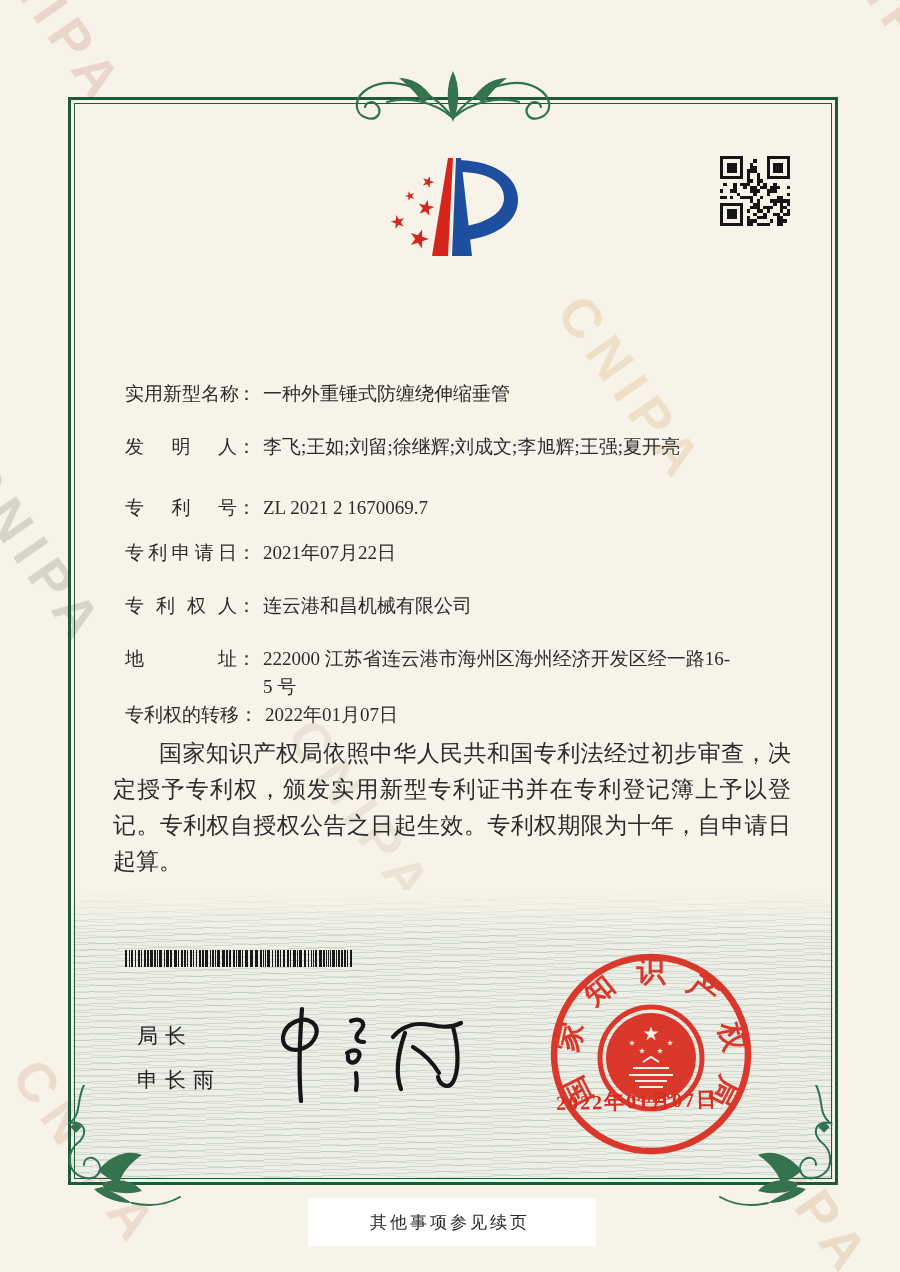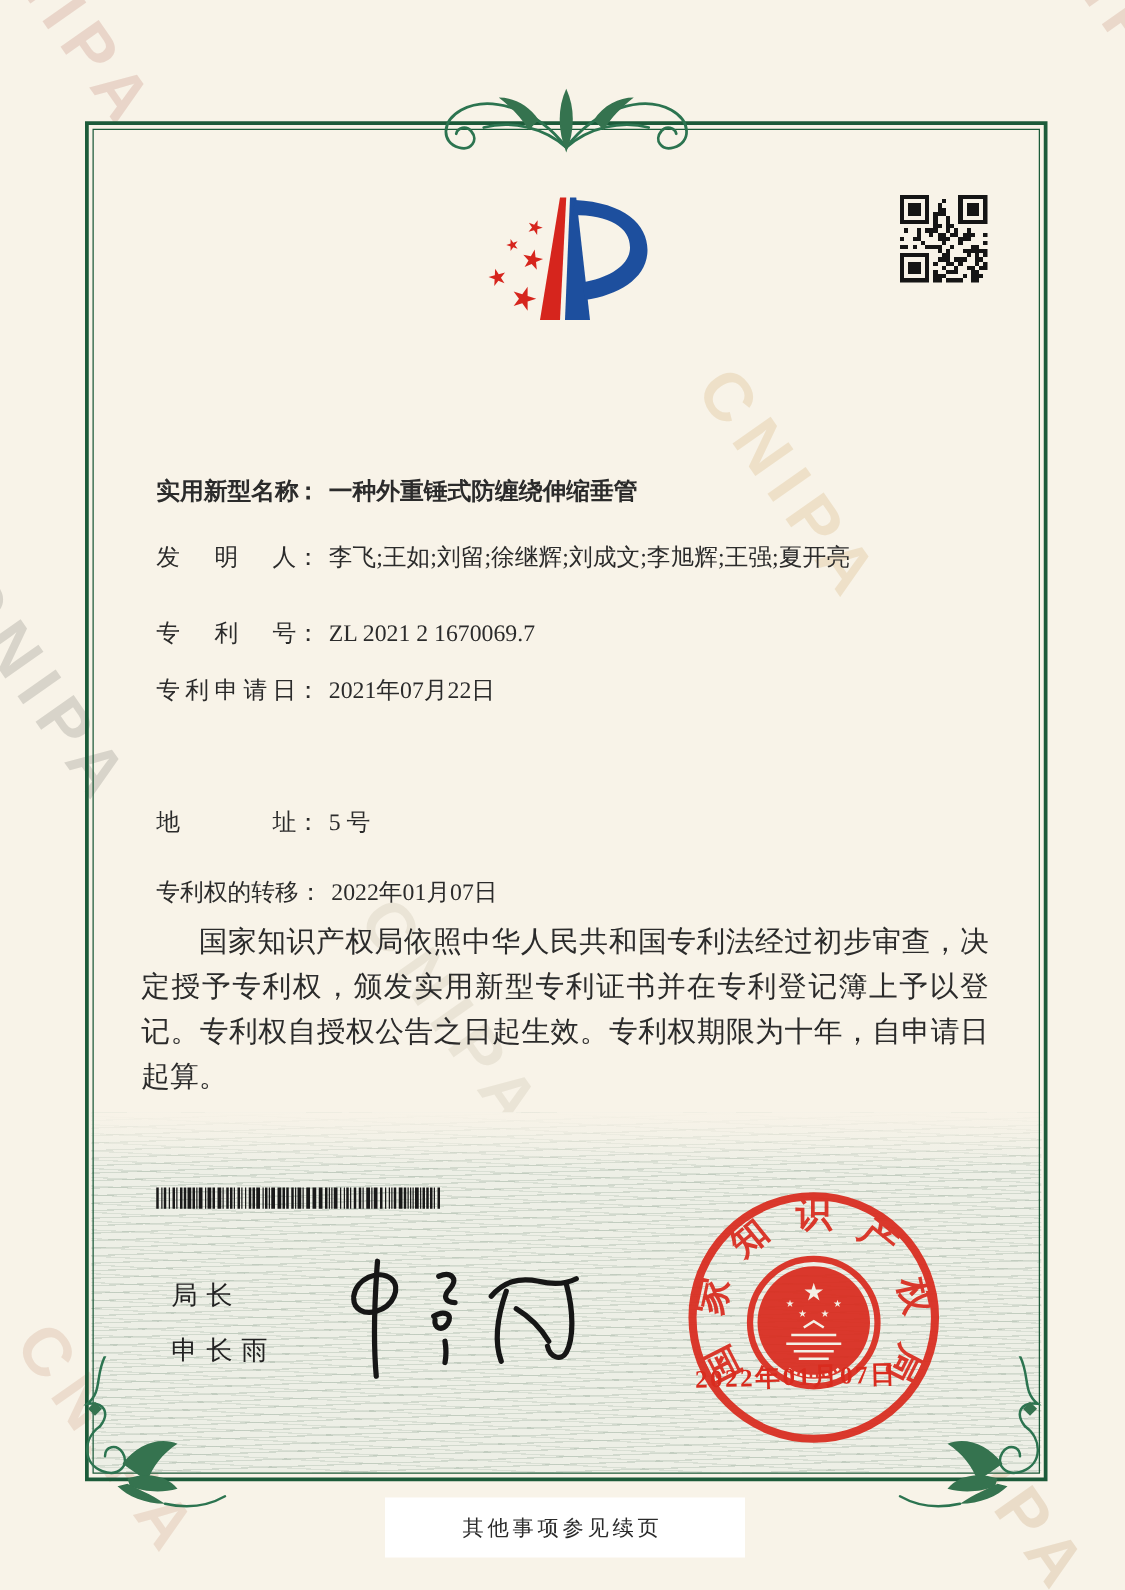--- a/index.html
+++ b/index.html
@@ -250,7 +250,7 @@
   </div>
 
 
-  <div class="row" style="top:380px;font-weight:bold;">
+  <div class="row" style="top:380px;">
     <span class="flabel">实用新型名称</span><span>：</span><span class="fvalue">一种外重锤式防缠绕伸缩垂管</span>
   </div>
   <div class="row" style="top:433px;">

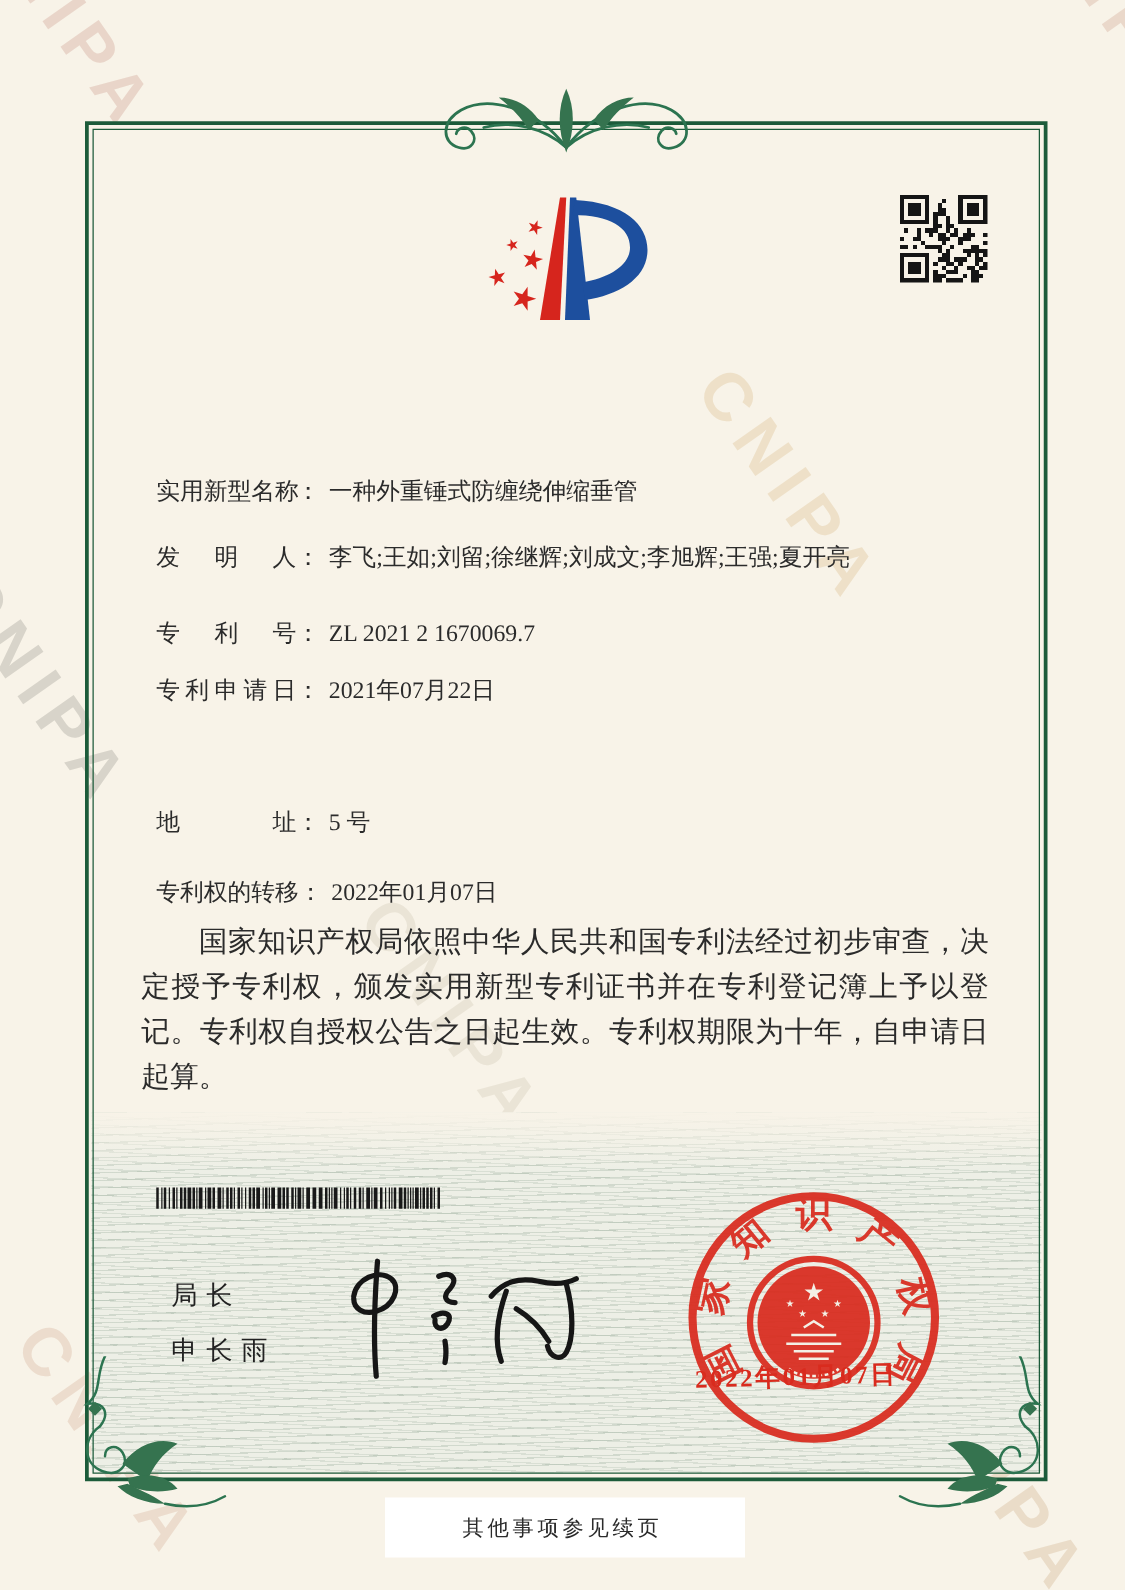--- a/index.html
+++ b/index.html
@@ -262,6 +262,9 @@
   <div class="row" style="top:539px;">
     <span class="flabel">专利申请日</span><span>：</span><span class="fvalue">2021年07月22日</span>
   </div>
+  <div class="row" style="top:592px;">
+    <span class="flabel">专利权人</span><span>：</span><span class="fvalue">连云港和昌机械有限公司</span>
+  </div>
   <div class="row" style="top:645px;height:56px;">
     <span class="flabel">地址</span><span>：</span><span class="addr-val"><span>5 号</span></span>
   </div>

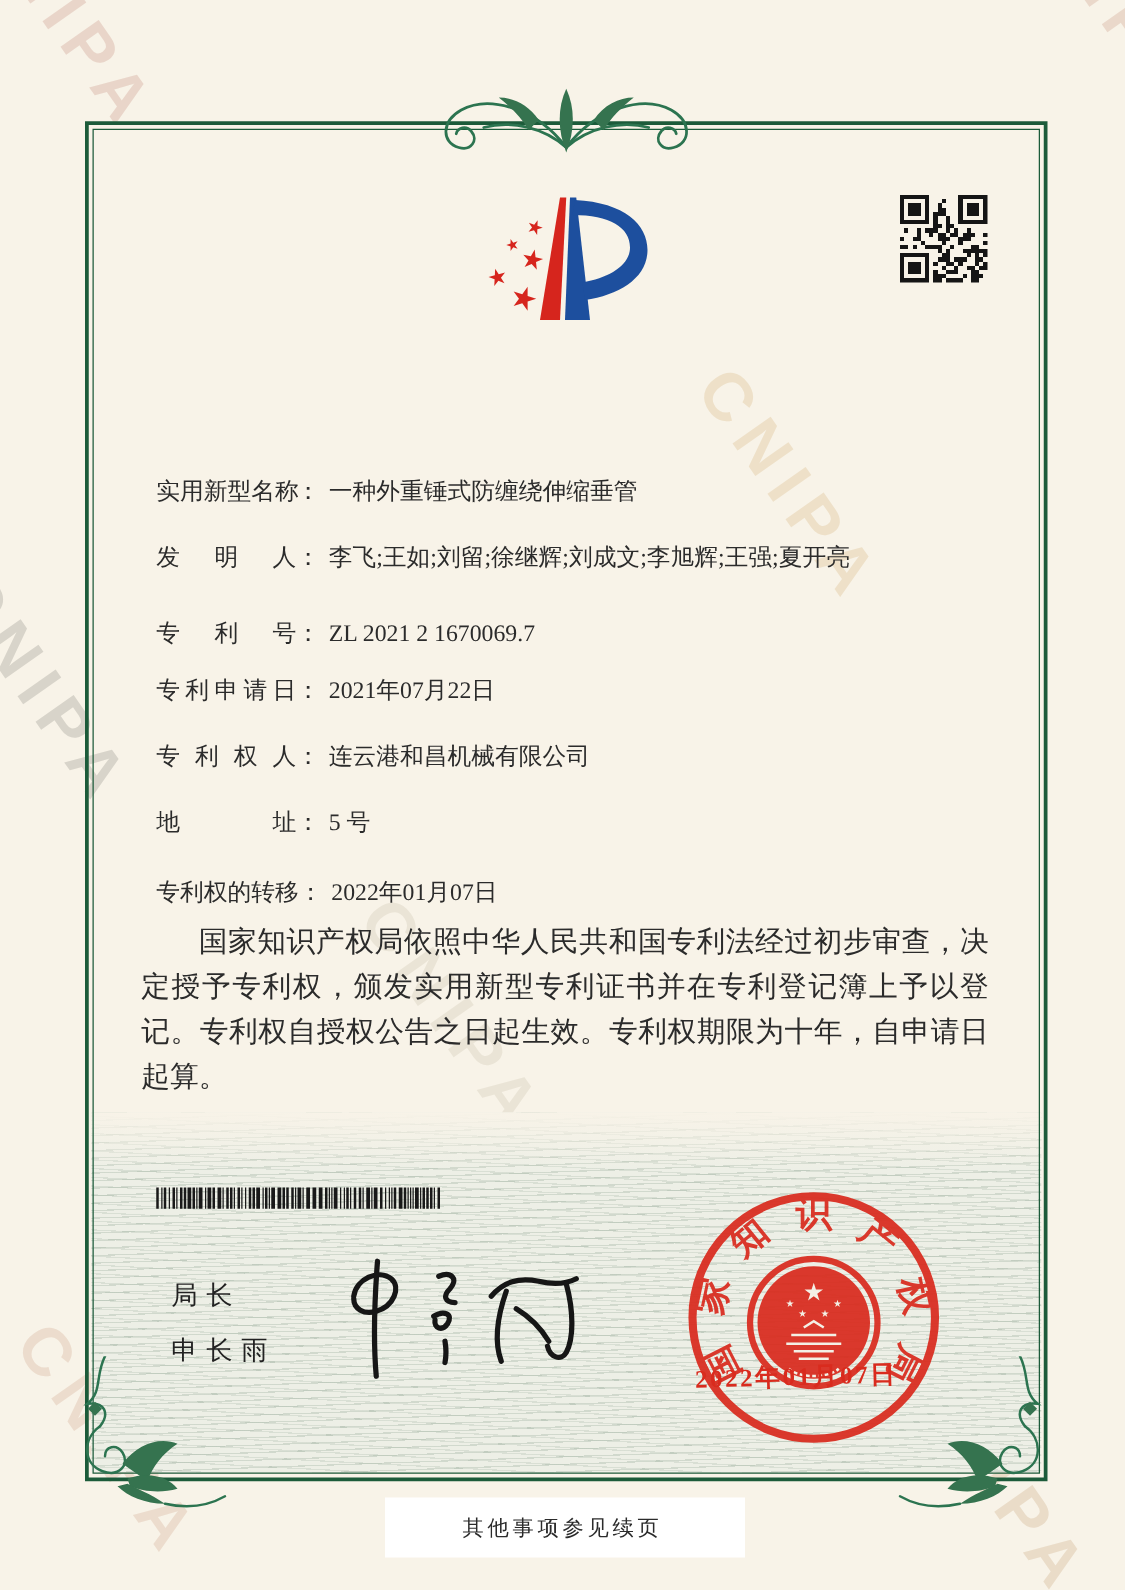--- a/index.html
+++ b/index.html
@@ -266,7 +266,7 @@
     <span class="flabel">专利权人</span><span>：</span><span class="fvalue">连云港和昌机械有限公司</span>
   </div>
   <div class="row" style="top:645px;height:56px;">
-    <span class="flabel">地址</span><span>：</span><span class="addr-val"><span>5 号</span></span>
+    <span class="flabel">地址</span><span>：</span><span class="addr-val"><span>222000 江苏省连云港市海州区海州经济开发区经一路16-</span><span>5 号</span></span>
   </div>
   <div class="row" style="top:701px;width:680px;">
     <span><span>专利权的转移</span><span>：</span><span class="fvalue">2022年01月07日</span></span>

